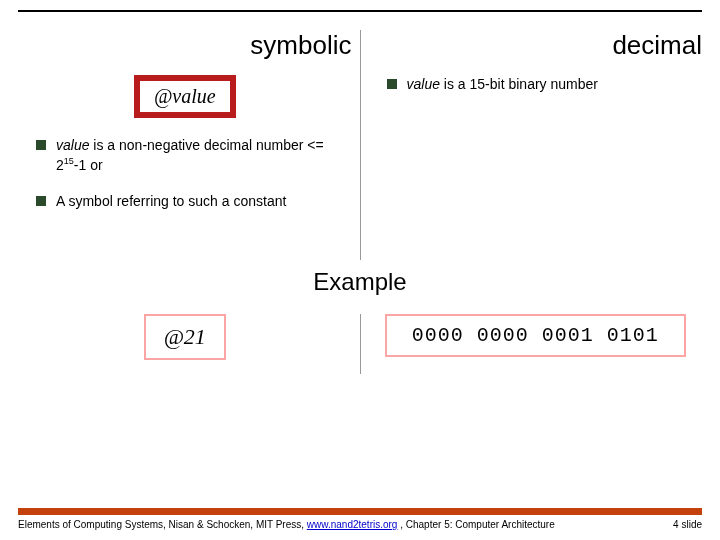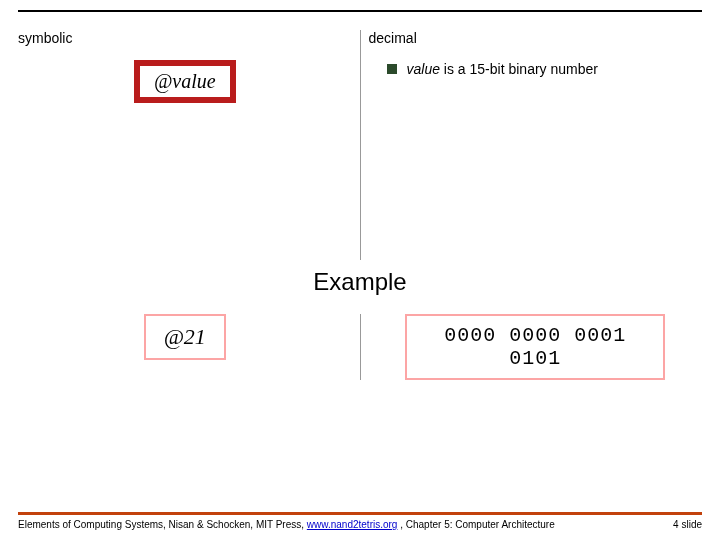--- a/index.html
+++ b/index.html
@@ -10,7 +10,7 @@
   .cols { display: flex; }
   .col { flex: 1; position: relative; }
   .divider { width: 1px; background: #999; margin: 0 8px; align-self: stretch; }
-  .subhead { font-size: 14px; text-align: left; font-family: Verdana, Arial, sans-serif; margin-bottom: 14px; }
+  .subhead { font-size: 26px; text-align: right; font-family: Verdana, Arial, sans-serif; margin-bottom: 14px; }
   .box { border: 6px solid #b91c1c; display: inline-block; padding: 4px 14px; font-size: 20px; font-style: italic; font-family: 'Times New Roman', serif; }
   .box-wrap { text-align: center; margin-bottom: 18px; }
   .bullets { font-family: 'Comic Sans MS', cursive, sans-serif; font-size: 14px; padding: 0 6px 0 18px; }

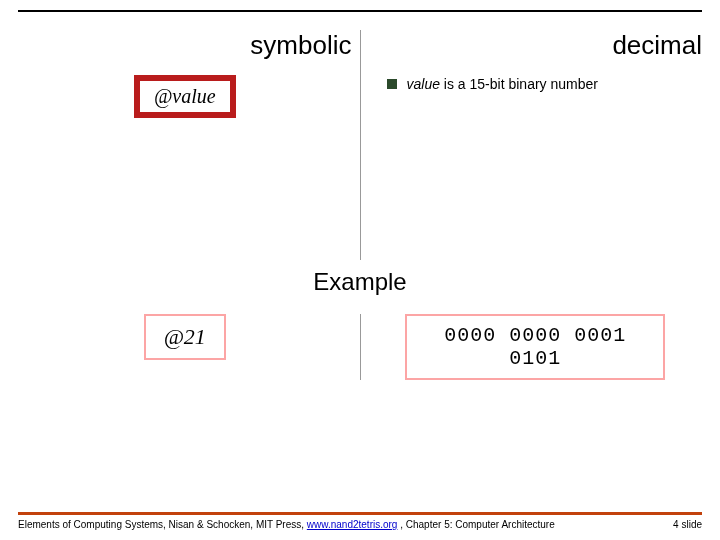--- a/index.html
+++ b/index.html
@@ -42,6 +42,20 @@
       <div class="box-wrap">
         <span class="box">@value</span>
       </div>
+      <div class="bullets">
+        <div class="bullet">
+          <span class="sq"></span>
+          <span class="btext">
+            <span></span><i>value</i><span> is a non-negative decimal number &lt;= 2</span><span class="sup">15</span><span>-1 or</span>
+          </span>
+        </div>
+        <div class="bullet">
+          <span class="sq"></span>
+          <span class="btext">
+            <span>A symbol referring to such a constant</span>
+          </span>
+        </div>
+      </div>
     </div>
 
     <div class="divider"></div>

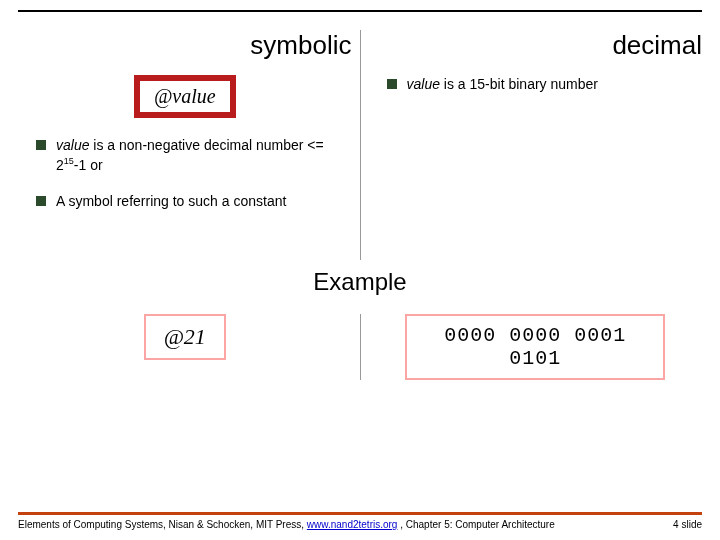--- a/index.html
+++ b/index.html
@@ -22,7 +22,7 @@
   .example-label { text-align: center; font-size: 24px; font-family: Verdana, Arial, sans-serif; margin: 8px 0 18px 0; }
   .box-big { border: 2px solid #fca5a5; display: inline-block; padding: 8px 18px; font-family: 'Times New Roman', serif; }
   .ex-left { font-size: 22px; font-style: italic; }
-  .ex-right { font-family: 'Courier New', monospace; font-size: 20px; letter-spacing: 1px; width: 260px; text-align: center; }
+  .ex-right { font-family: 'Courier New', monospace; font-size: 20px; letter-spacing: 1px; width: 301px; text-align: center; }
   .ex-row { display: flex; }
   .ex-col { flex: 1; text-align: center; }
   .ex-divider { width: 1px; background: #999; margin: 0 8px; align-self: stretch; }

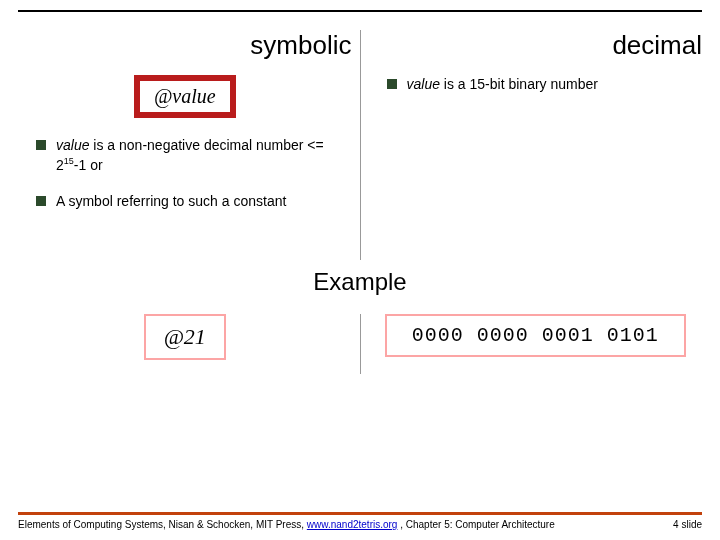--- a/index.html
+++ b/index.html
@@ -26,7 +26,7 @@
   .ex-row { display: flex; }
   .ex-col { flex: 1; text-align: center; }
   .ex-divider { width: 1px; background: #999; margin: 0 8px; align-self: stretch; }
-  .footer { position: absolute; bottom: 10px; left: 18px; right: 18px; border-top: 3px solid #c2410c; padding-top: 4px; font-size: 10px; font-family: Verdana, Arial, sans-serif; display: flex; justify-content: space-between; }
+  .footer { position: absolute; bottom: 10px; left: 18px; right: 18px; border-top: 7px solid #c2410c; padding-top: 4px; font-size: 10px; font-family: Verdana, Arial, sans-serif; display: flex; justify-content: space-between; }
   .footer a { color: #00c; text-decoration: underline; }
   .pnum { font-family: 'Comic Sans MS', cursive, sans-serif; }
 </style>

